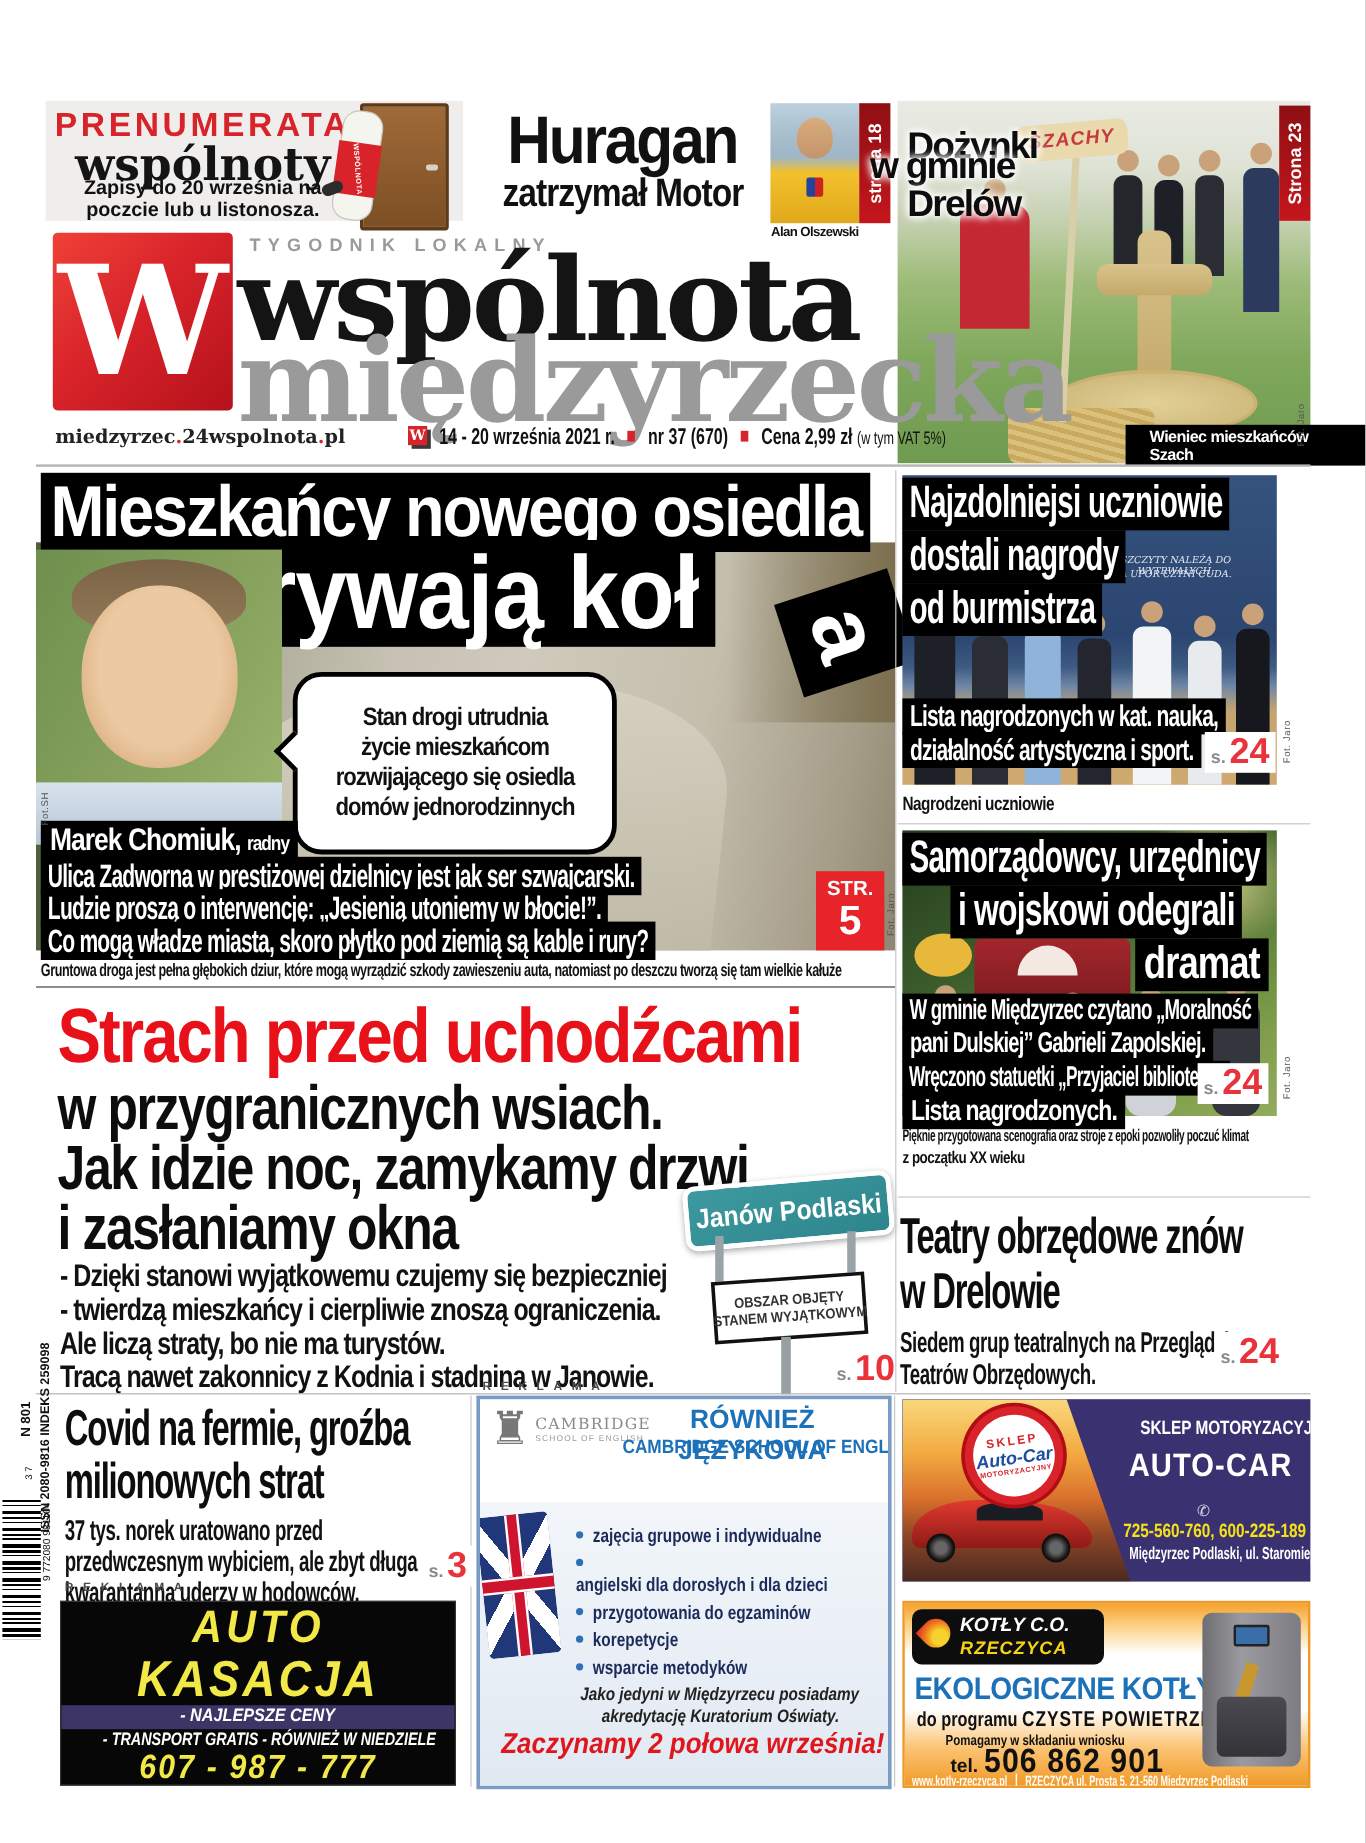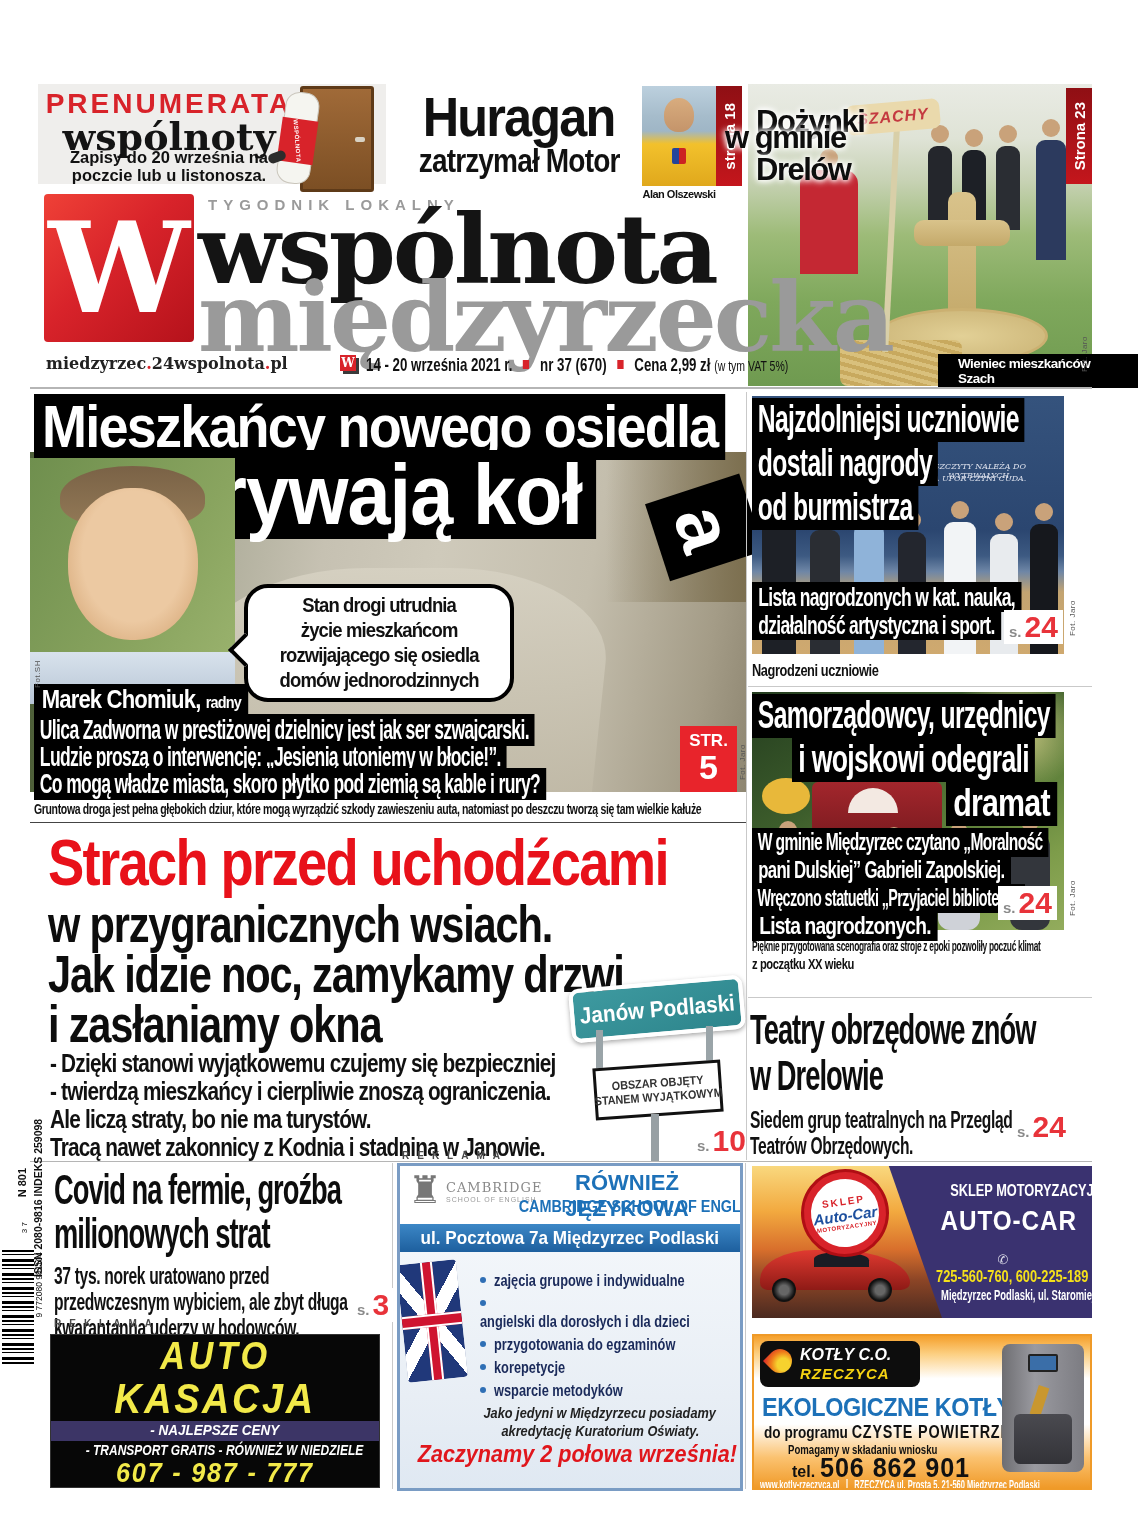--- a/index.html
+++ b/index.html
@@ -142,7 +142,7 @@
     <div style="position:absolute;left:38px;top:30px;width:130px;height:152px;background:radial-gradient(ellipse at 50% 45%,#ecc9a2 55%,#d8ab7c 85%);border-radius:48%"></div>
     <div style="position:absolute;left:0;bottom:0;width:100%;height:52px;background:linear-gradient(#d8e2ec,#b8c6d6)"></div>
   </div>
-  <div class="a bubble" style="left:244px;top:584px;width:270px;height:118px">
+  <div class="a bubble" style="left:244px;top:560px;width:270px;height:152px">
     <div class="bubble-tail"></div>
     <div class="bubble-text">
       <div>Stan drogi utrudnia</div>

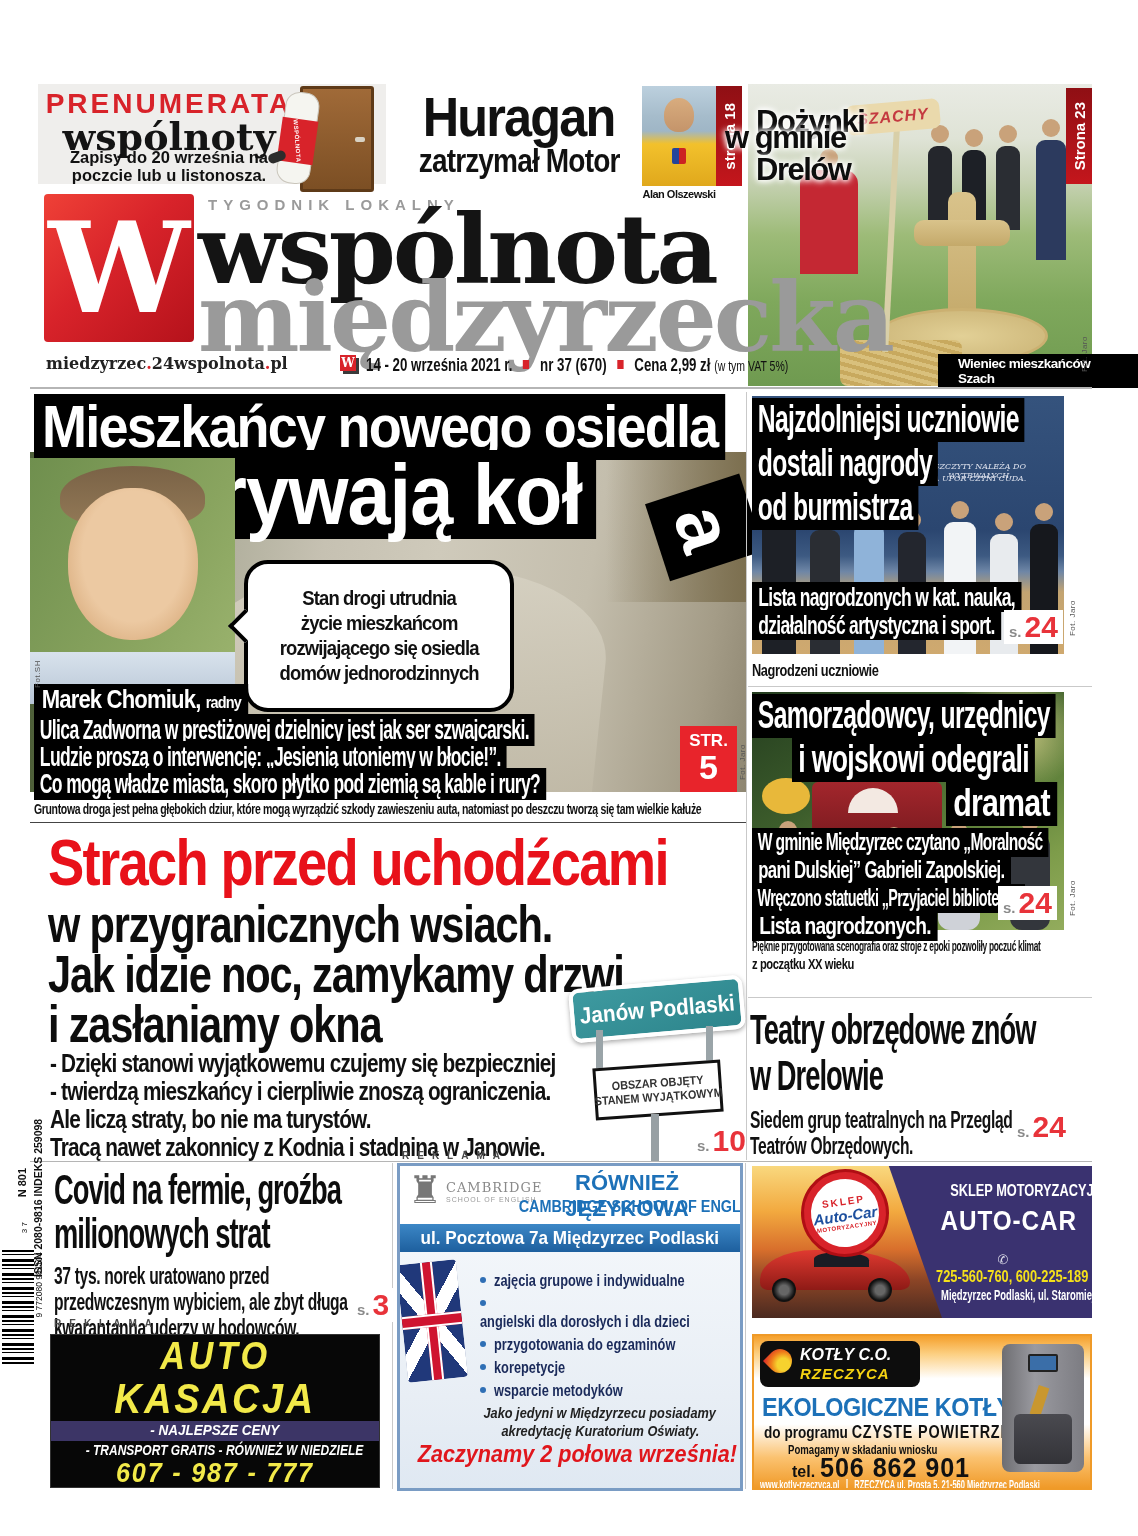--- a/index.html
+++ b/index.html
@@ -319,9 +319,6 @@
     <div class="a" style="left:105px;top:32px;width:238px;text-align:center">
       <span class="sqc x9 b" style="font-size:16px;color:#1d71b8">CAMBRIDGE SCHOOL OF ENGLISH</span>
     </div>
-    <div class="a" style="left:0;top:58px;width:100%;height:28px;background:linear-gradient(#3c87c6,#1d5f9e);text-align:center;line-height:28px">
-      <span class="sqc x9 b" style="font-size:19px;color:#fff">ul. Pocztowa 7a Międzyrzec Podlaski</span>
-    </div>
     <div class="a" style="left:0;top:86px;width:100%;height:242px;background:linear-gradient(180deg,#f2f6fa,#e8eef5 60%,#dfe8f2)"></div>
     <div class="a" style="left:2px;top:96px;width:60px;height:118px;border-radius:4px;transform:rotate(-6deg);background:linear-gradient(56deg,transparent 44%,#fff 44% 56%,transparent 56%),linear-gradient(-56deg,transparent 44%,#fff 44% 56%,transparent 56%),#20387a;overflow:hidden">
       <div style="position:absolute;left:24px;top:0;width:12px;height:100%;background:#cf1430;border-left:2px solid #fff;border-right:2px solid #fff"></div>

